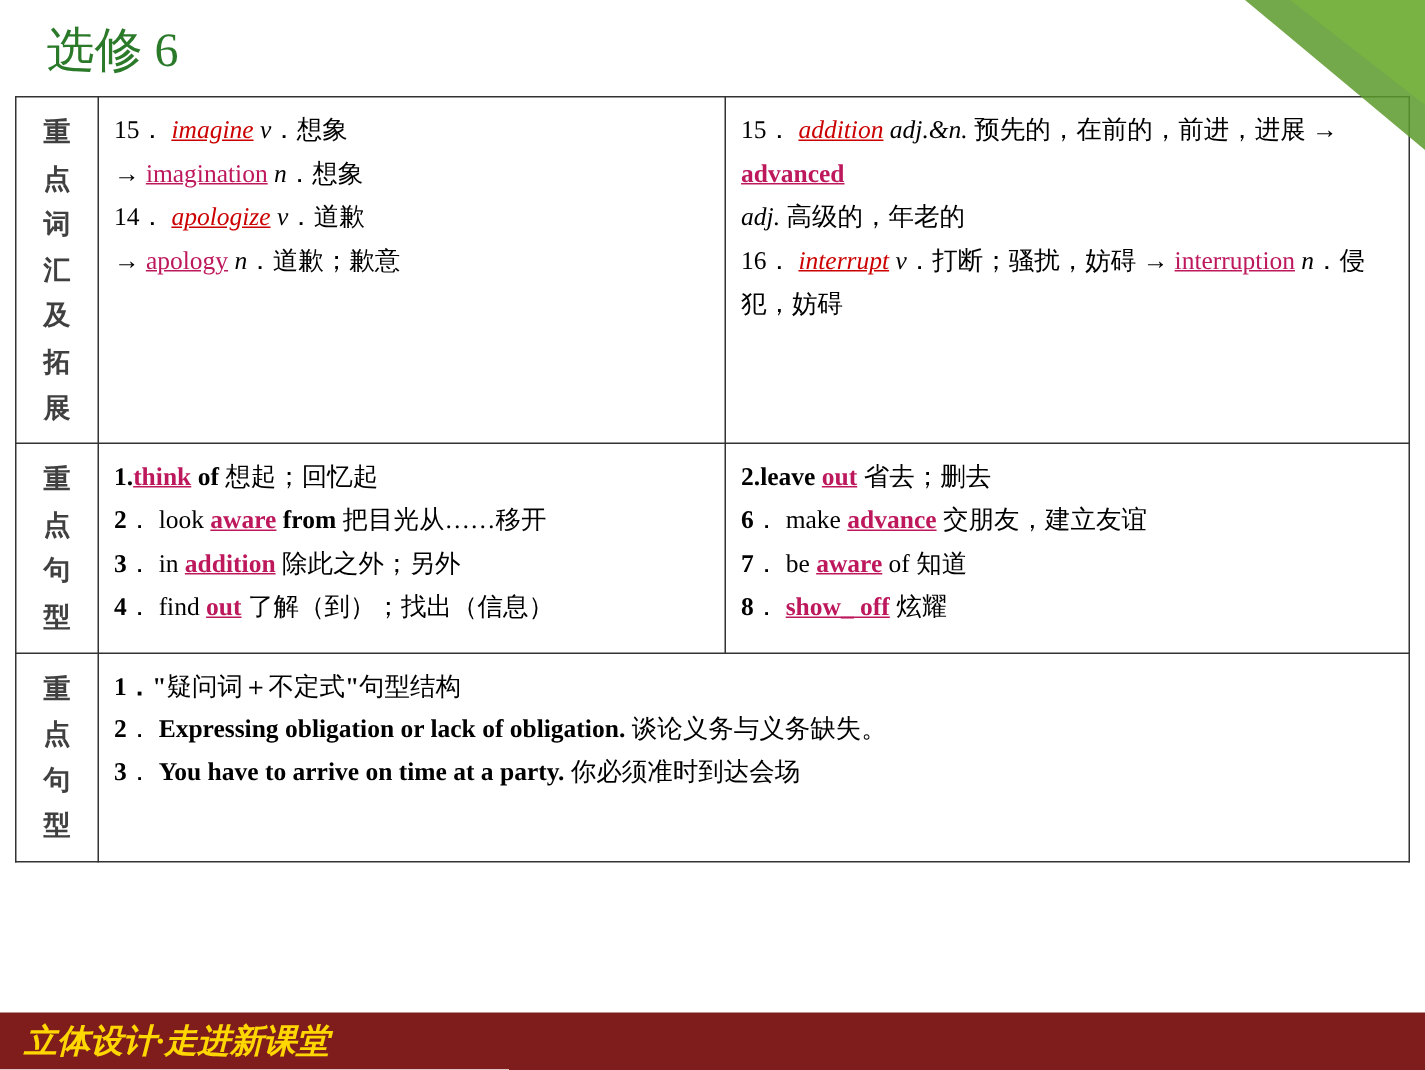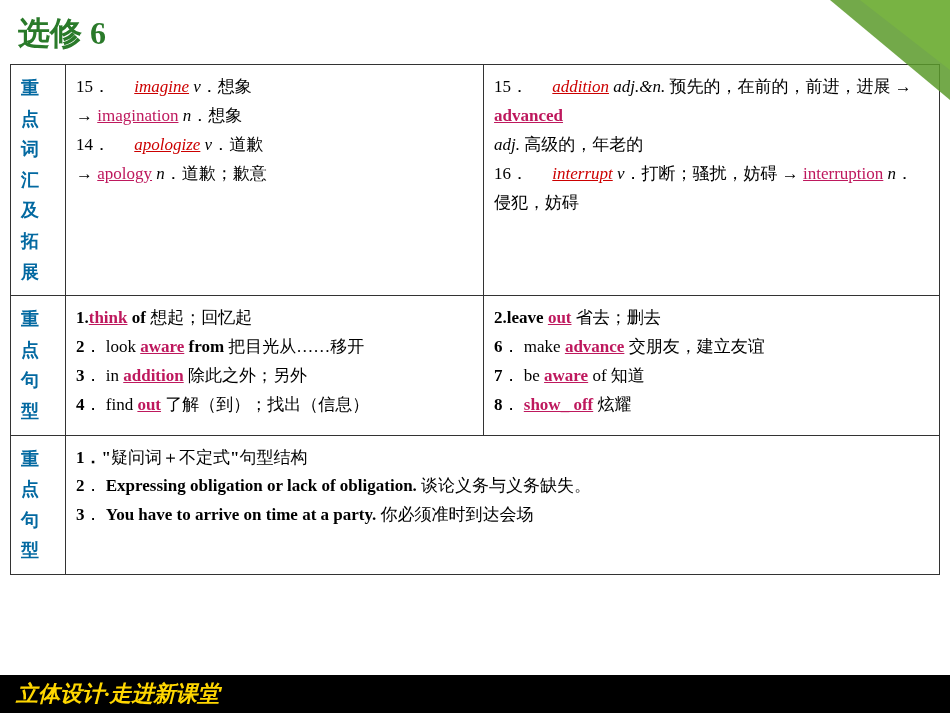--- a/index.html
+++ b/index.html
@@ -14,9 +14,9 @@
 
     .page-title {
       font-size: 32px;
-      font-weight: bold;
+      font-weight: normal;
       color: #2a7a2a;
-      padding: 12px 20px 8px 18px;
+      padding: 12px 20px 8px 31px;
     }
 
     .corner-decoration {

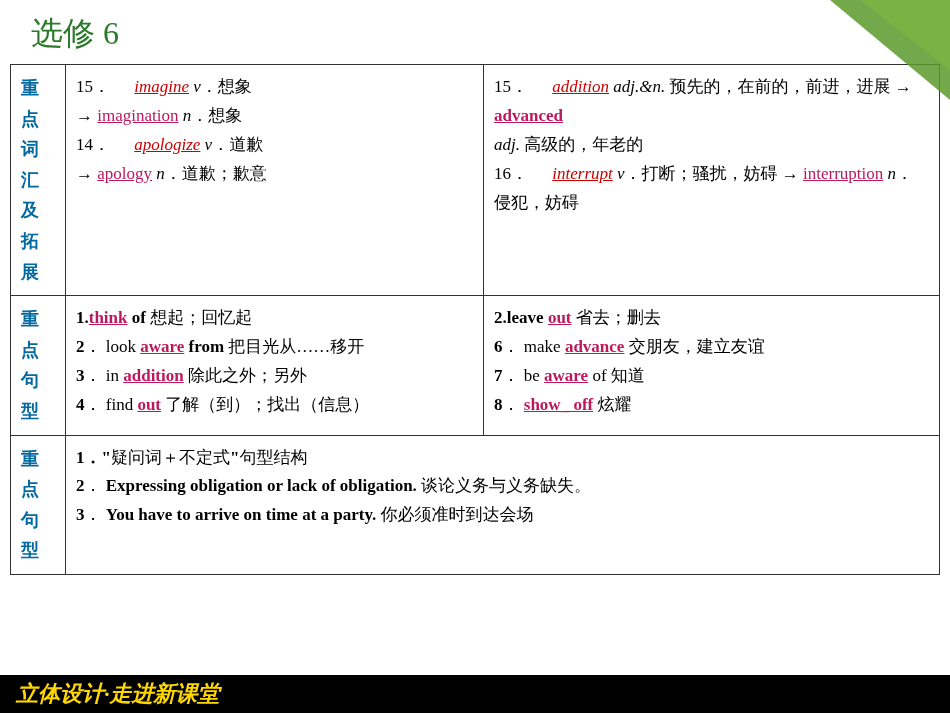--- a/index.html
+++ b/index.html
@@ -52,8 +52,9 @@
       width: 55px;
       font-size: 18px;
       font-weight: bold;
+      text-align: center;
       vertical-align: middle;
-      color: #0369a1;
+      color: #404040;
     }
 
     .content-cell {

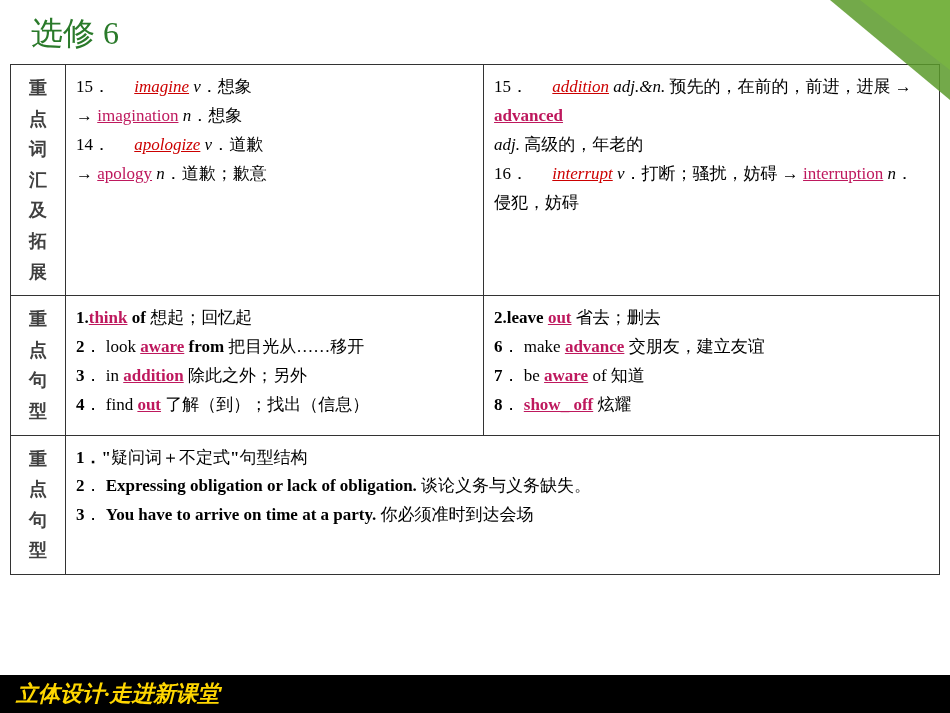--- a/index.html
+++ b/index.html
@@ -66,7 +66,6 @@
       color: #cc0000;
       text-decoration: underline;
       font-style: italic;
-      margin-left: 20px;
     }
 
     .bold-word {

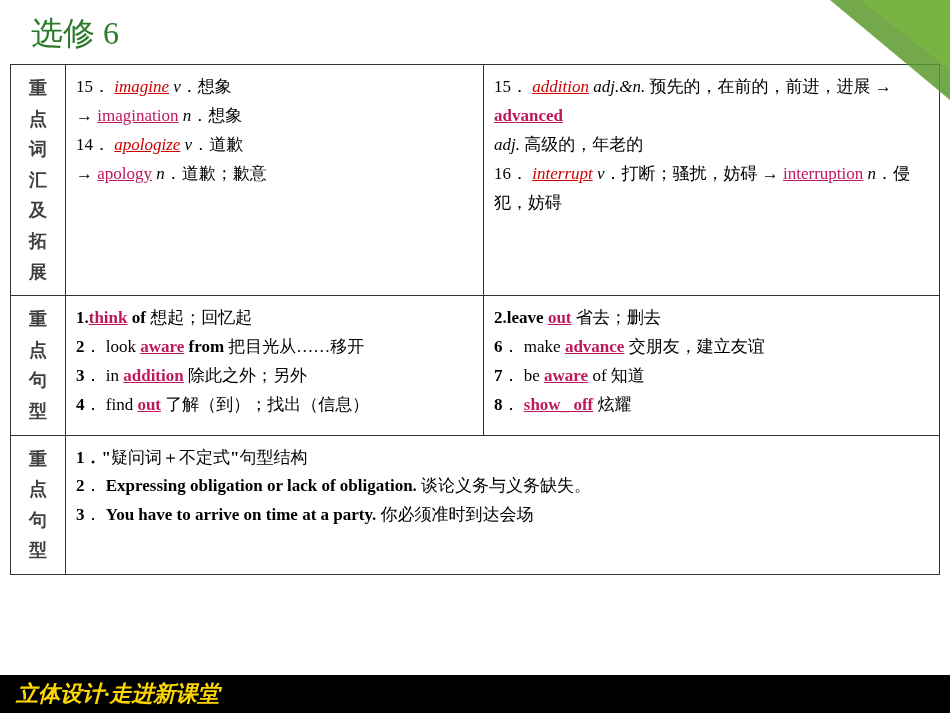--- a/index.html
+++ b/index.html
@@ -78,7 +78,7 @@
       left: 0;
       right: 0;
       height: 38px;
-      background: #000000;
+      background: #7f1d1d;
       display: flex;
       align-items: center;
       padding: 0 16px;

